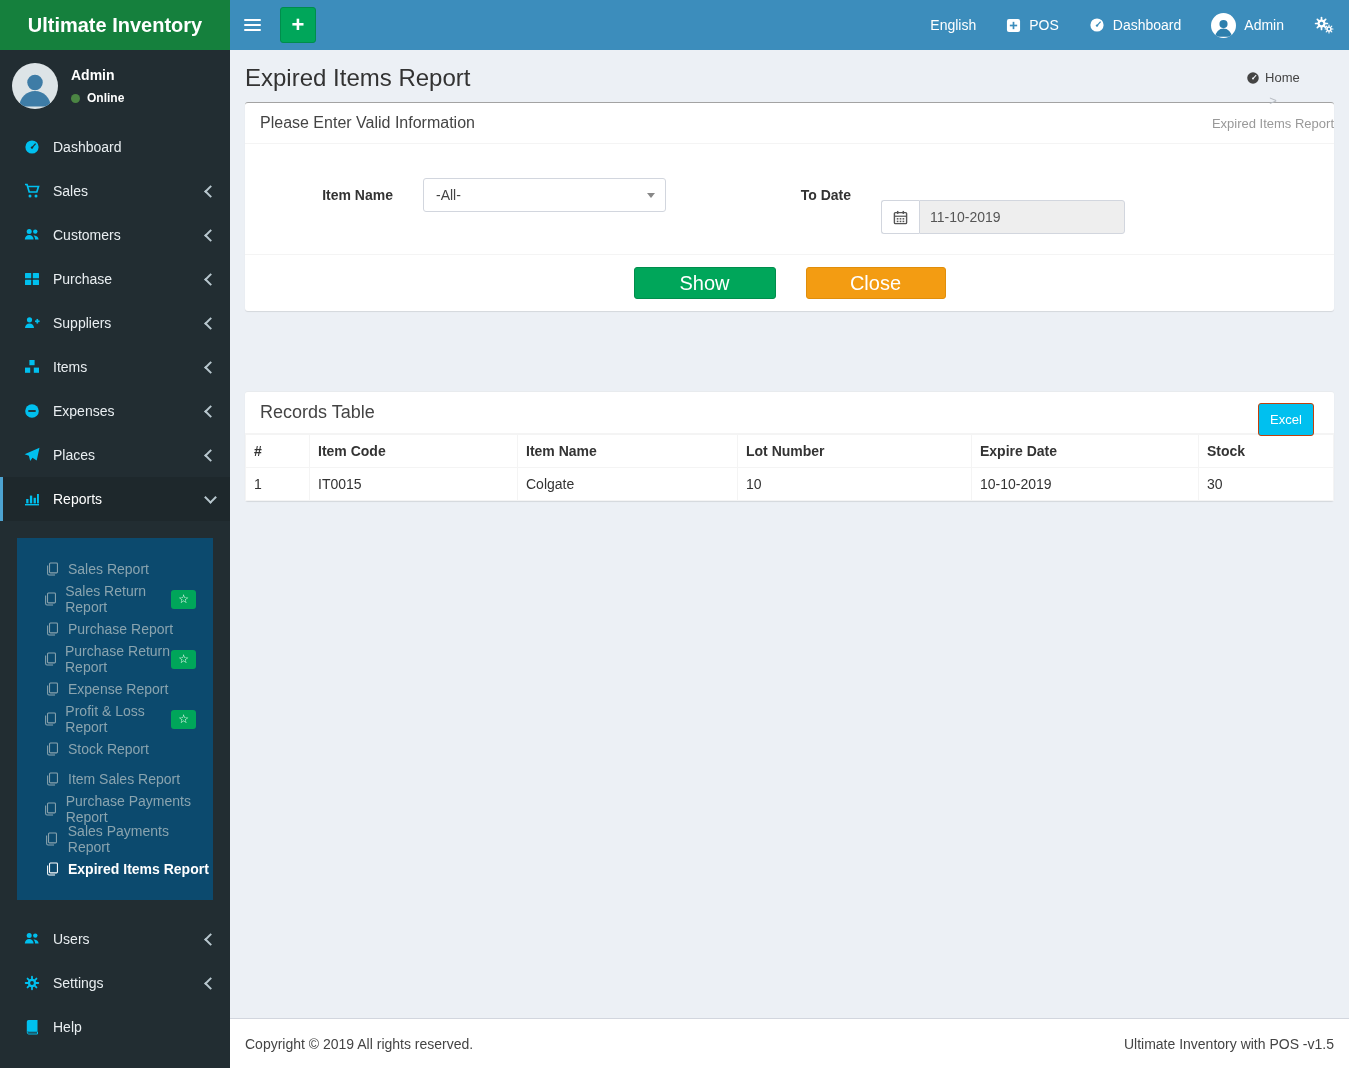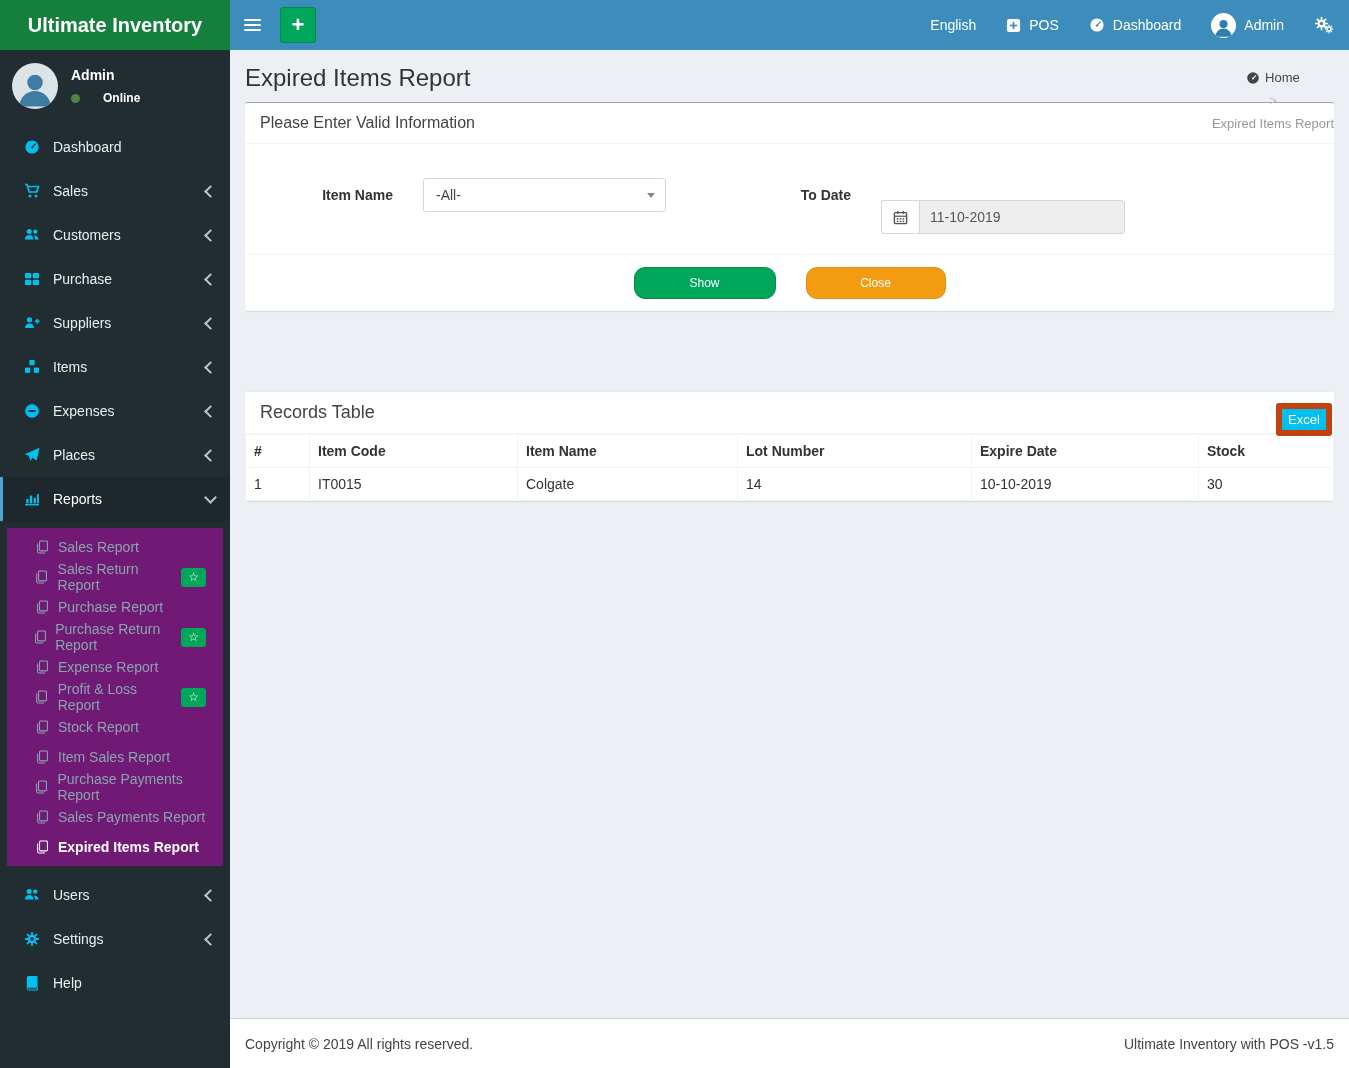--- a/index.html
+++ b/index.html
@@ -35,7 +35,7 @@
         display:flex;align-items:flex-end;justify-content:center;flex:0 0 auto;}
   .avatar-big svg{width:40px;height:40px;color:#3e7ca6;}
   .user-name{color:#fff;font-weight:700;font-size:14px;}
-  .user-status{color:#fff;font-size:12px;font-weight:600;display:flex;align-items:center;gap:23px;margin-top:8px;}
+  .user-status{color:#fff;font-size:12px;font-weight:600;display:flex;align-items:center;gap:7px;margin-top:8px;}
   .dot{width:9px;height:9px;border-radius:50%;background:#4b8543;}
 
   .menu{list-style:none;margin:2px 0 0 0;padding:0;}

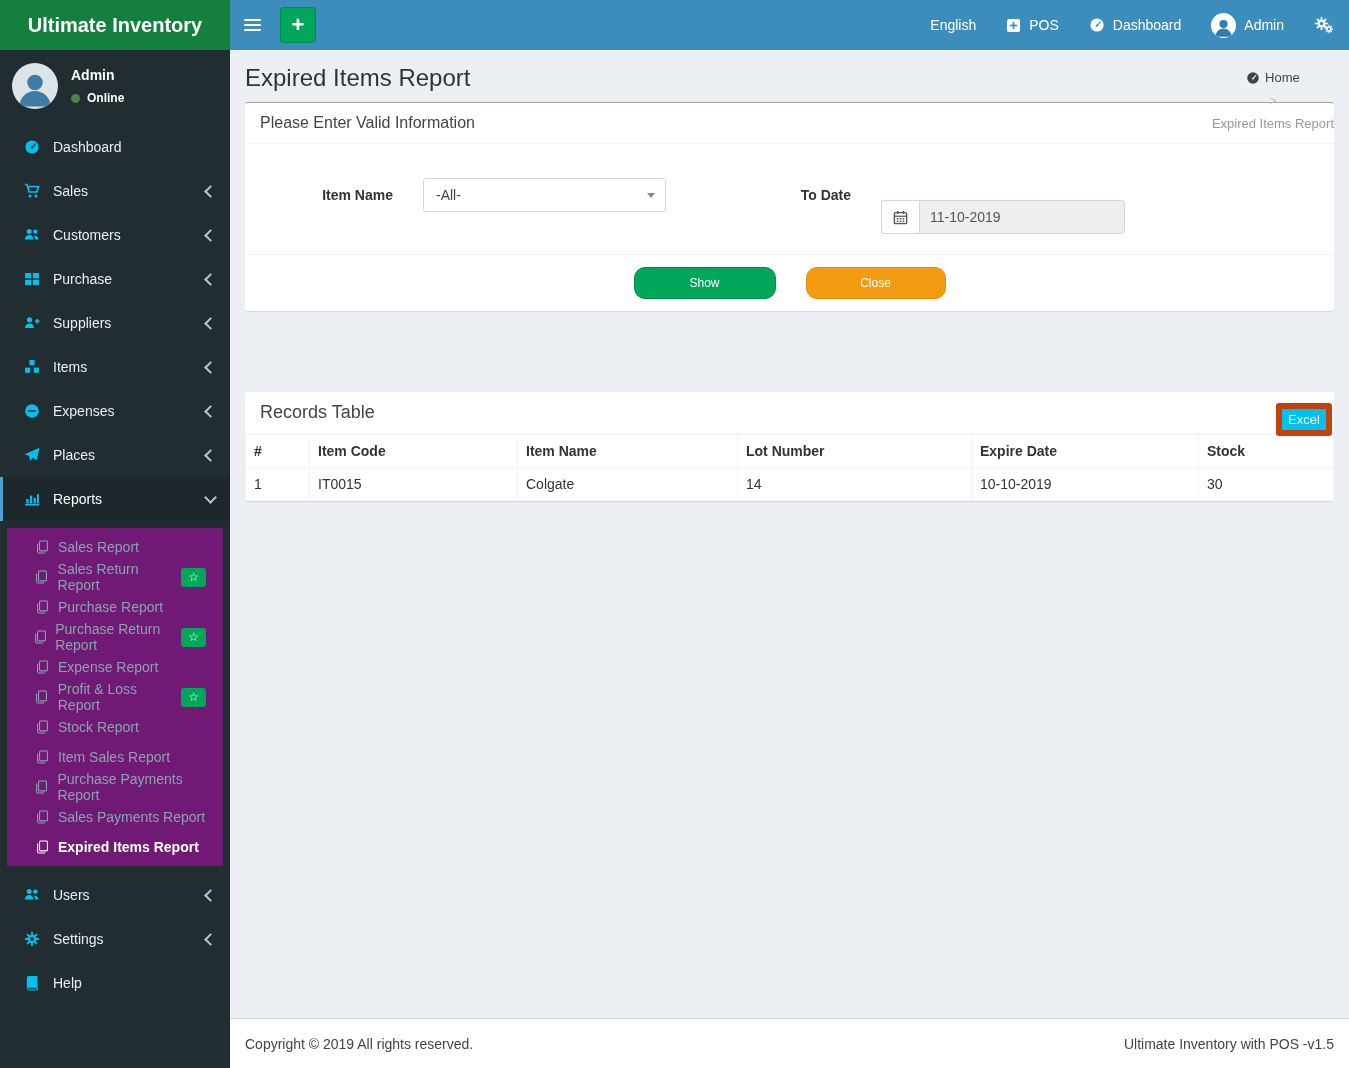--- a/index.html
+++ b/index.html
@@ -89,7 +89,7 @@
   .date-input{flex:1;border:1px solid #d2d6de;background:#eee;color:#555;font-size:14px;
         padding:0 10px;font-family:inherit;border-radius:0 3px 3px 0;min-width:0;}
   .box-footer{border-top:1px solid #f4f4f4;padding:12px 10px;display:flex;justify-content:center;gap:30px;}
-  .btn{height:32px;border:1px solid transparent;border-radius:11px;color:#fff;font-size:12px;
+  .btn{height:32px;border:1px solid transparent;border-radius:3px;color:#fff;font-size:20px;
         display:flex;align-items:center;justify-content:center;cursor:pointer;}
   .btn-show{width:142px;background:#00a65a;border-color:#008d4c;}
   .btn-close{width:140px;background:#f39c12;border-color:#e08e0b;}

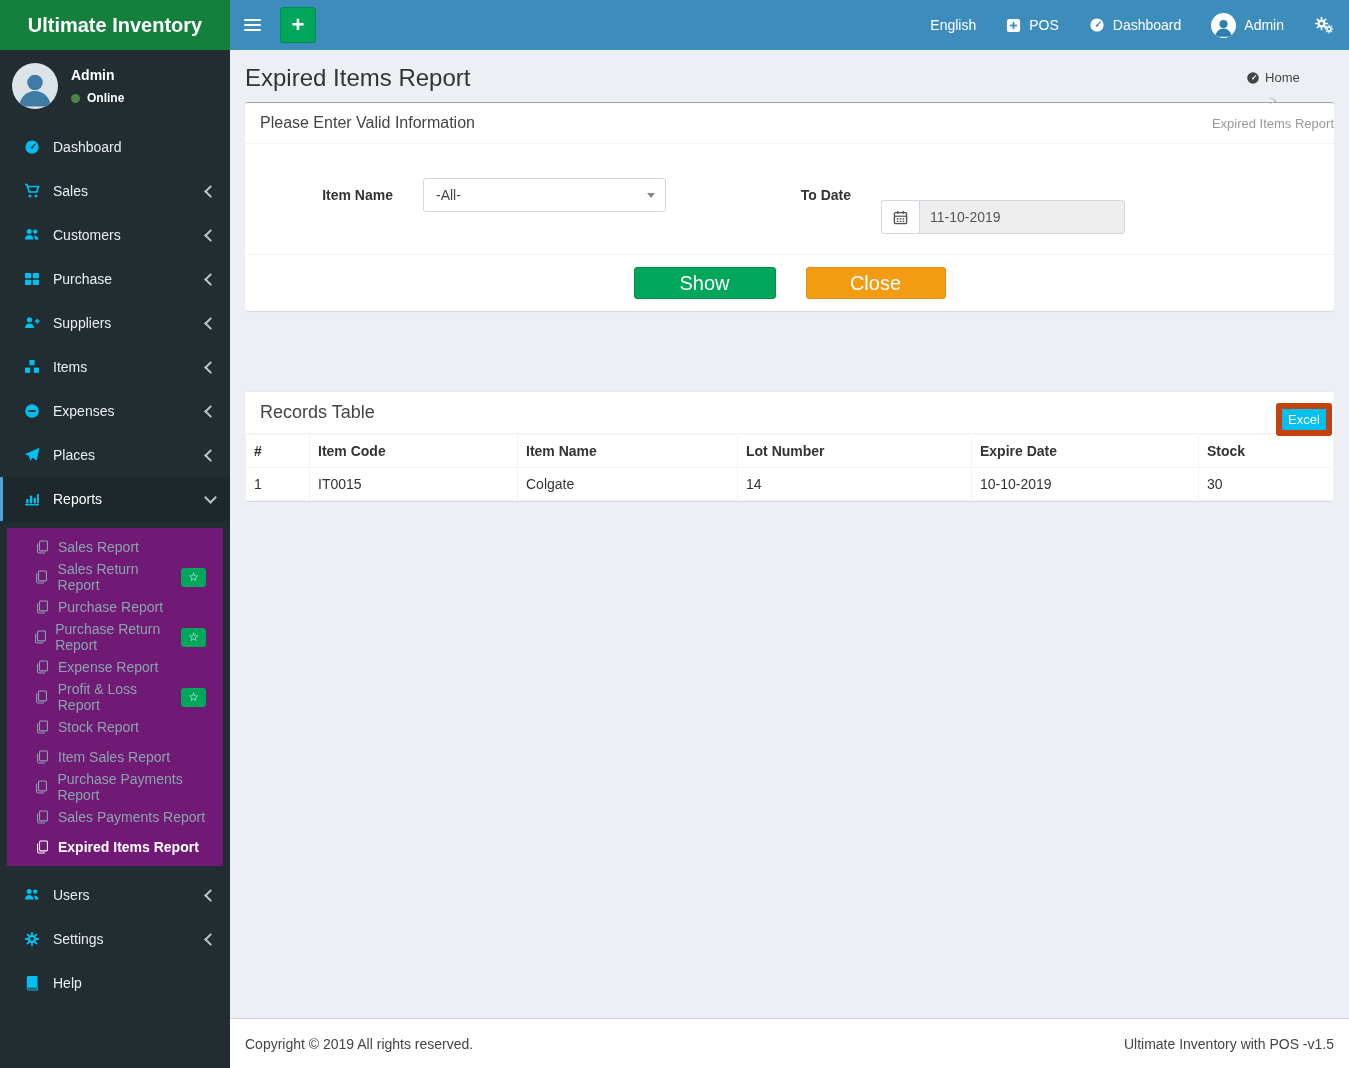--- a/index.html
+++ b/index.html
@@ -96,8 +96,8 @@
 
   .records{margin-top:80px;border-top:1px solid #e8ebee;}
   .records .box-header{font-size:18px;padding:10px 15px;position:relative;border-bottom:1px solid #f4f4f4;}
-  .btn-excel{position:absolute;right:2px;top:11px;width:56px;height:33px;background:#00c0ef;
-        color:#fff;border:6px solid #c2410c;border-radius:3px;font-size:13px;
+  .btn-excel{position:absolute;right:20px;top:11px;width:56px;height:33px;background:#00c0ef;
+        color:#fff;border:1px solid #c2410c;border-radius:3px;font-size:13px;
         display:flex;align-items:center;justify-content:center;cursor:pointer;}
   table.records-table{width:100%;border-collapse:collapse;font-size:14px;}
   .records-table th,.records-table td{border:1px solid #f4f4f4;padding:8px;text-align:left;color:#333;}

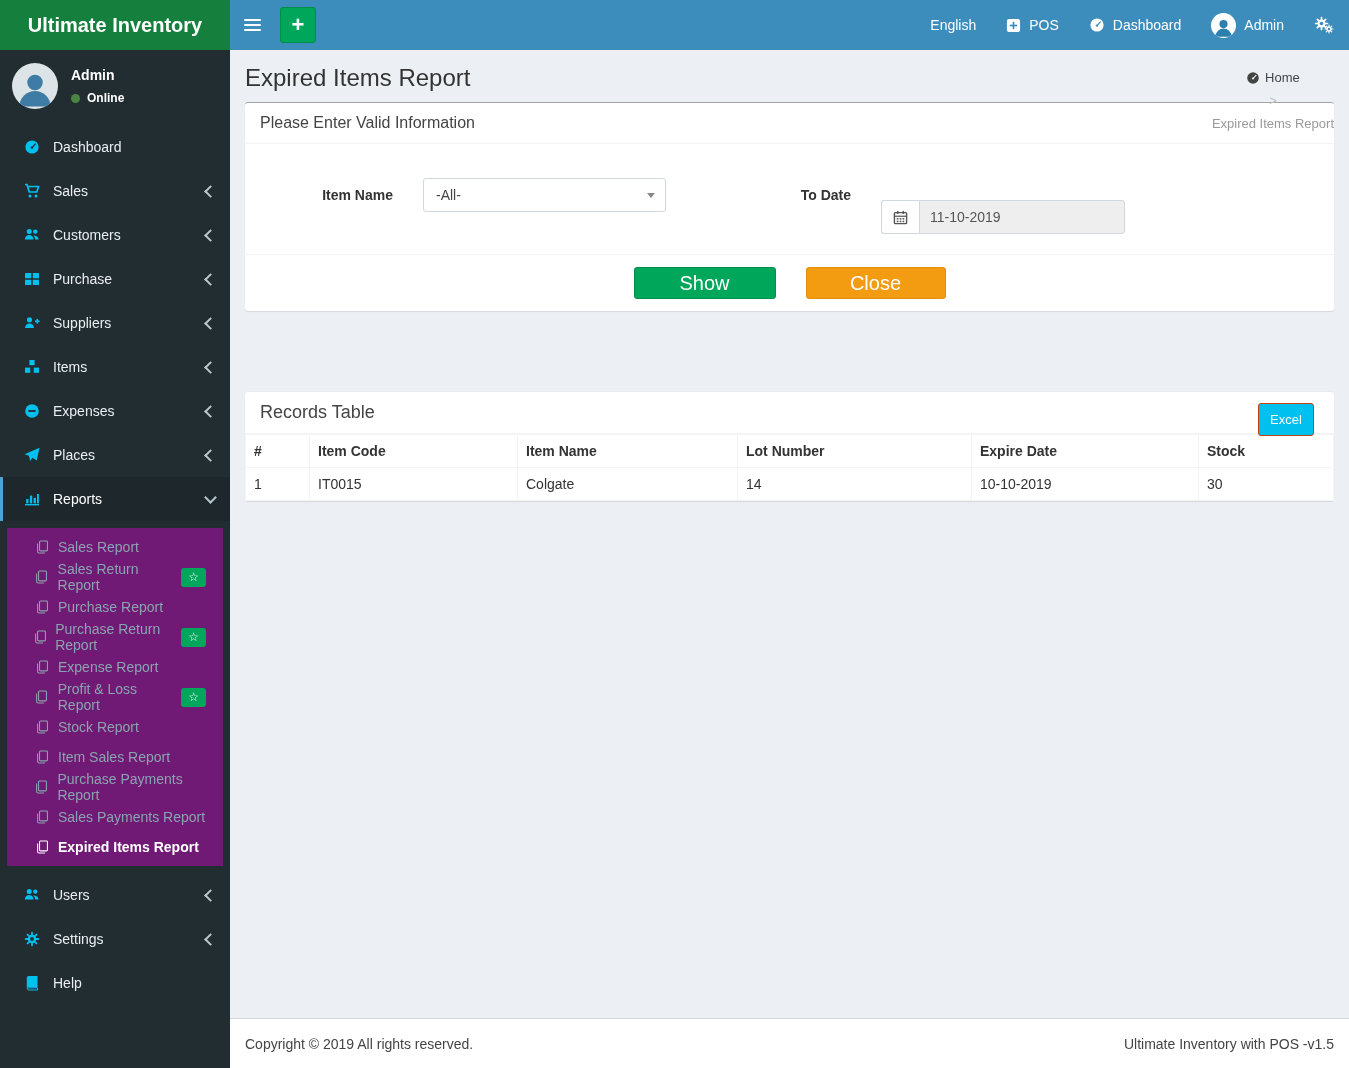--- a/index.html
+++ b/index.html
@@ -602,7 +602,7 @@
             <td>1</td>
             <td>IT0015</td>
             <td>Colgate</td>
-            <td>14</td>
+            <td>10</td>
             <td>10-10-2019</td>
             <td>30</td>
           </tr>

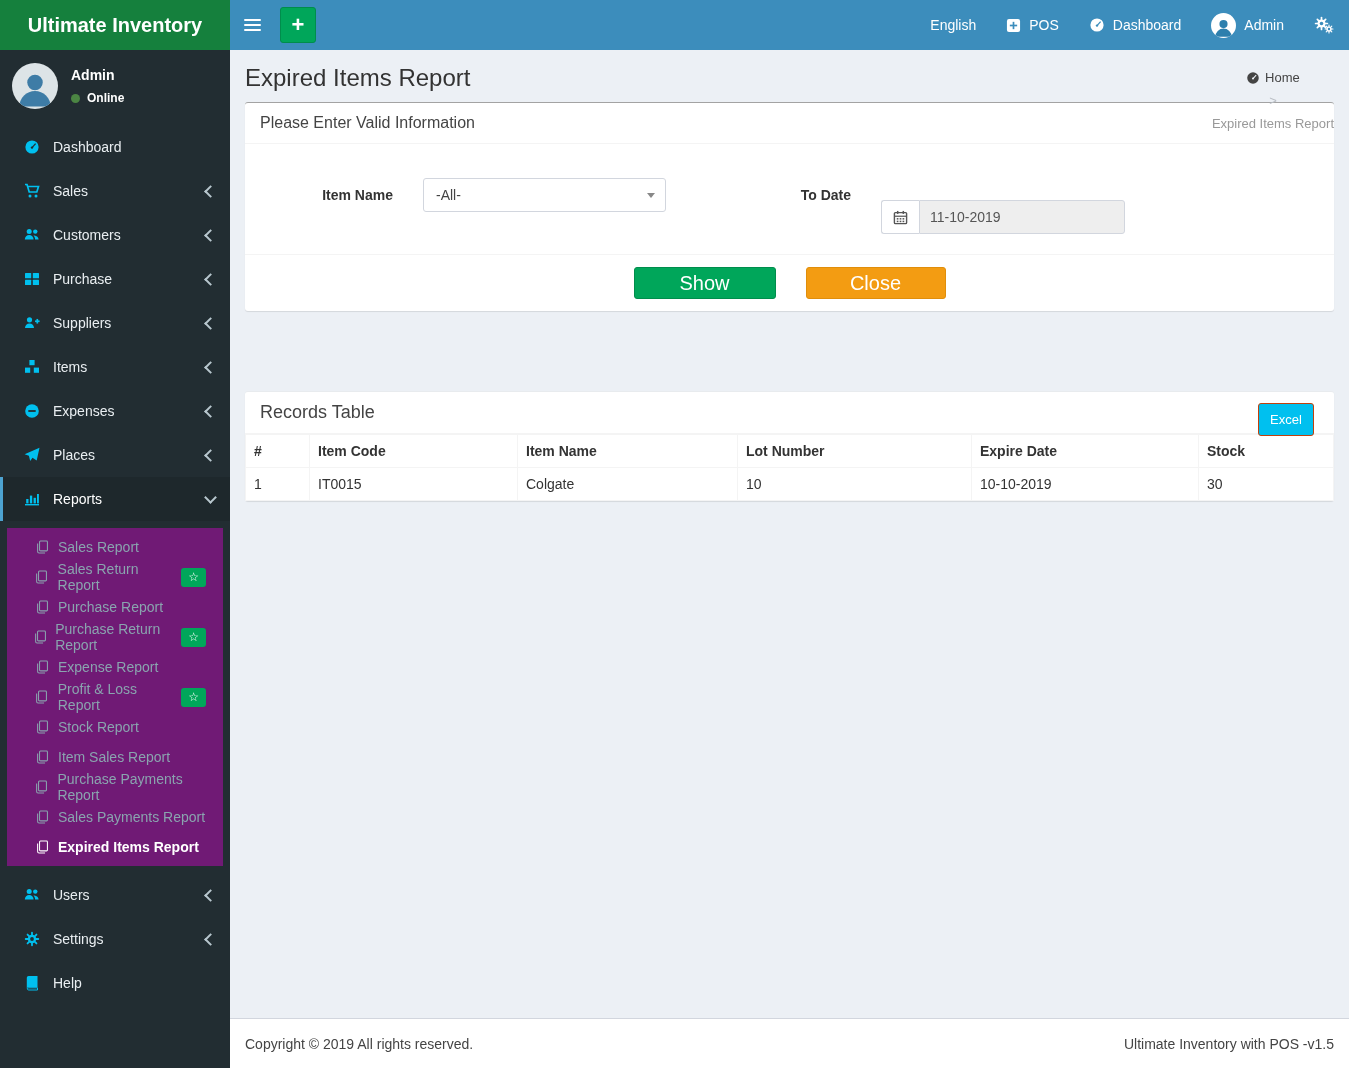--- a/index.html
+++ b/index.html
@@ -47,7 +47,7 @@
         border-bottom:2px solid #b8c7ce;transform:rotate(45deg);margin-left:auto;}
   .chev.down{transform:rotate(-45deg);margin-top:-3px;}
   li.active > .menu-link{background:#1e282c;border-left:3px solid #4da3d1;padding-left:19px;color:#fff;}
-  .submenu{list-style:none;margin:7px;padding:4px 0;background:#701a75;}
+  .submenu{list-style:none;margin:17px;padding:16px 0;background:#0c4a6e;}
   .sub-link{display:flex;align-items:center;height:30px;padding:0 0 0 26px;color:#8aa4af;
         font-size:14px;cursor:pointer;}
   .sub-link .icon{width:17px;margin-right:8px;color:currentColor;}

